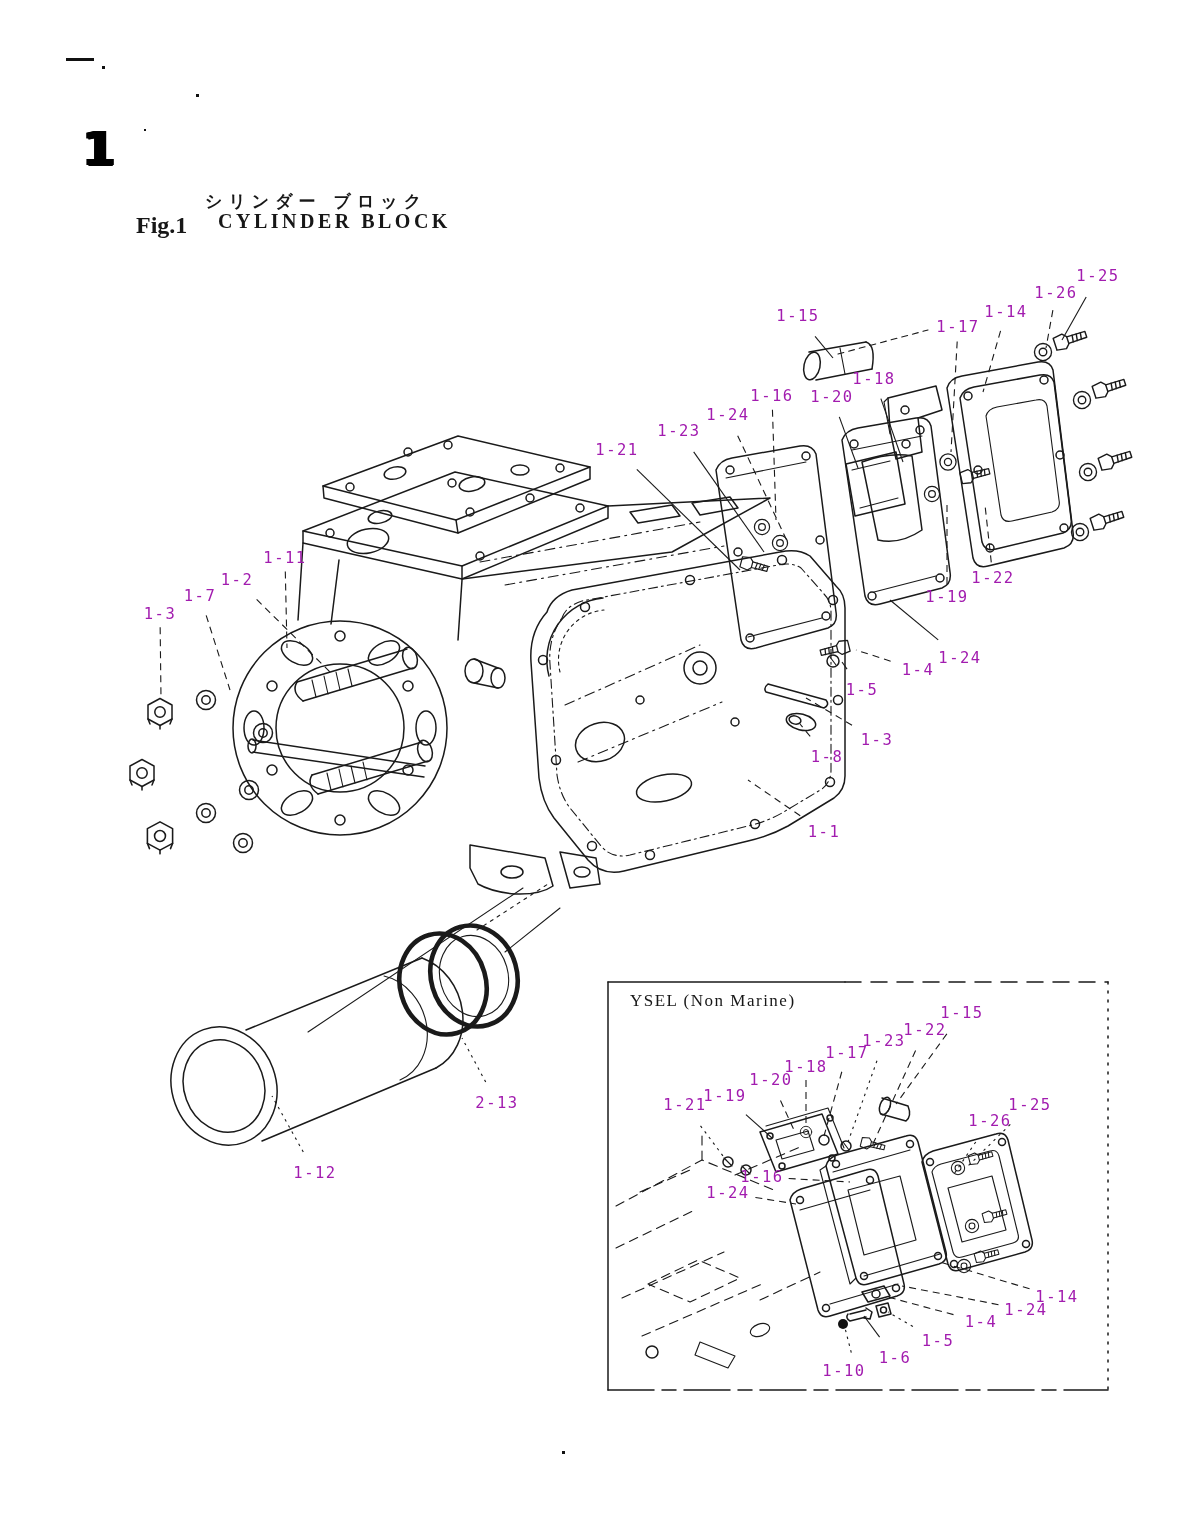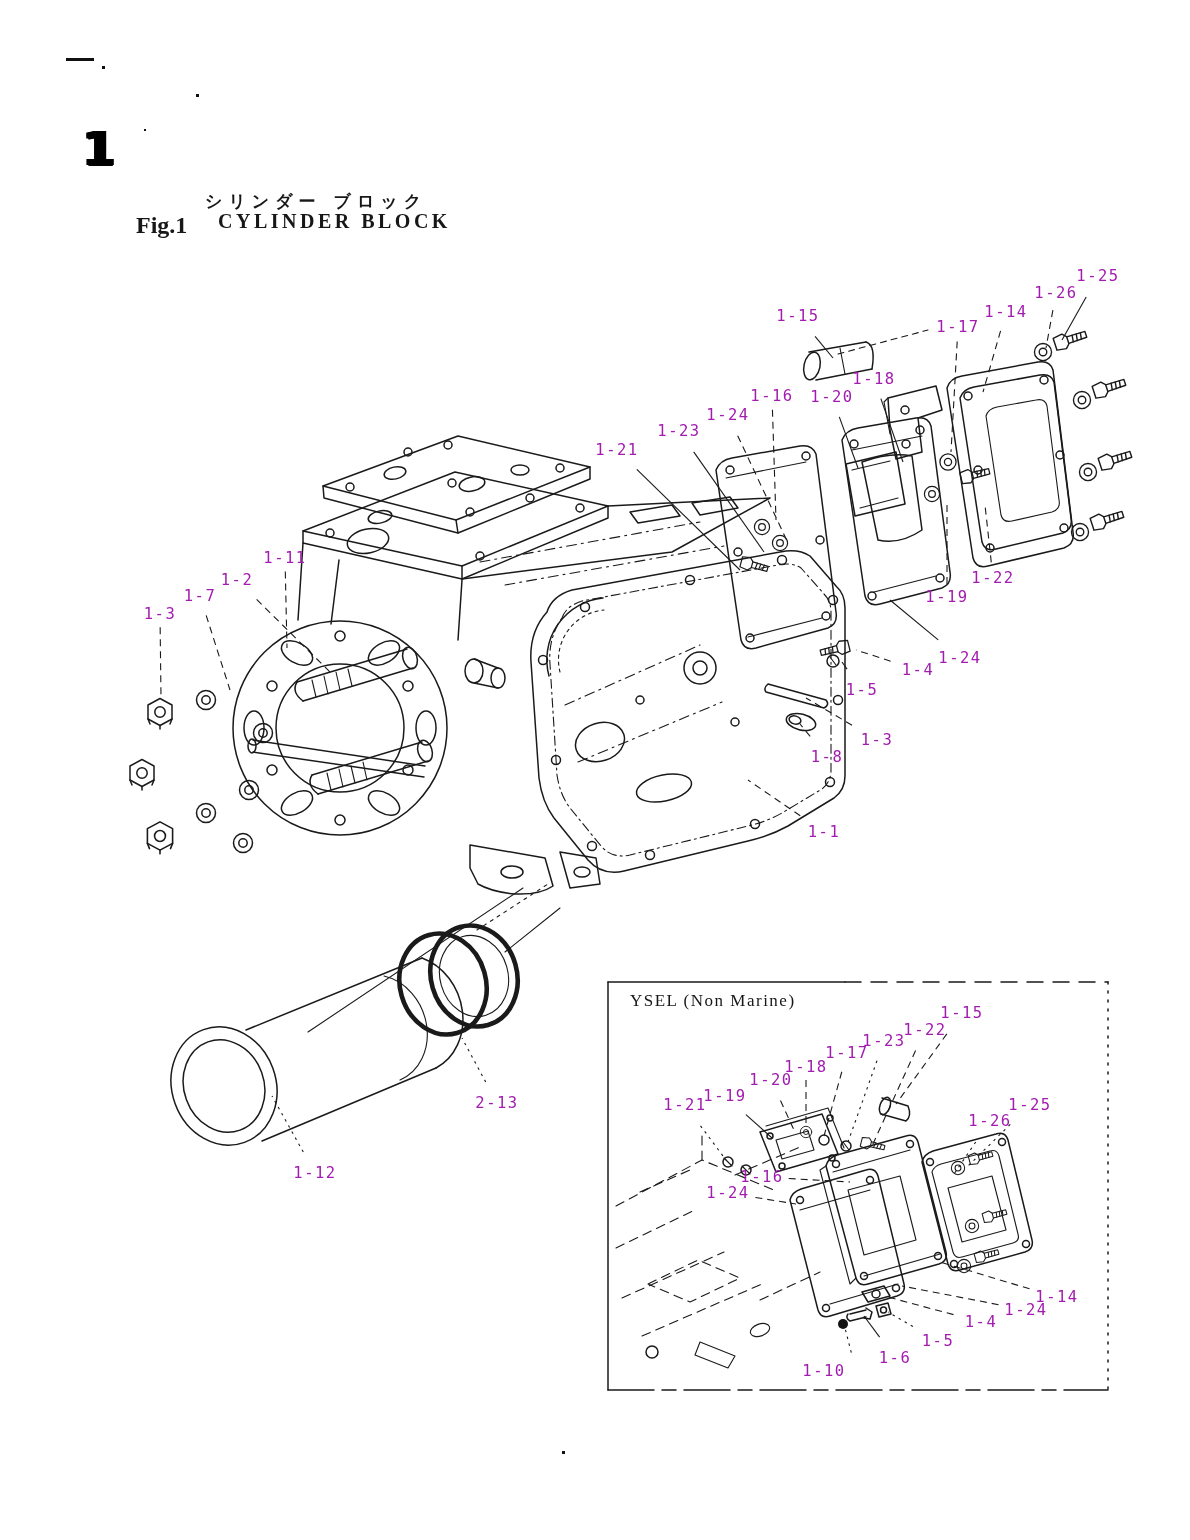--- a/index.html
+++ b/index.html
@@ -468,7 +468,7 @@
       <div class="part-label" style="left: 981px; top: 1322px;">1-4</div>
       <div class="part-label" style="left: 938px; top: 1341px;">1-5</div>
       <div class="part-label" style="left: 895px; top: 1358px;">1-6</div>
-      <div class="part-label" style="left: 824px; top: 1371px;">1-10</div>
+      <div class="part-label" style="left: 844px; top: 1371px;">1-10</div>
     </div>
 </div>
 

